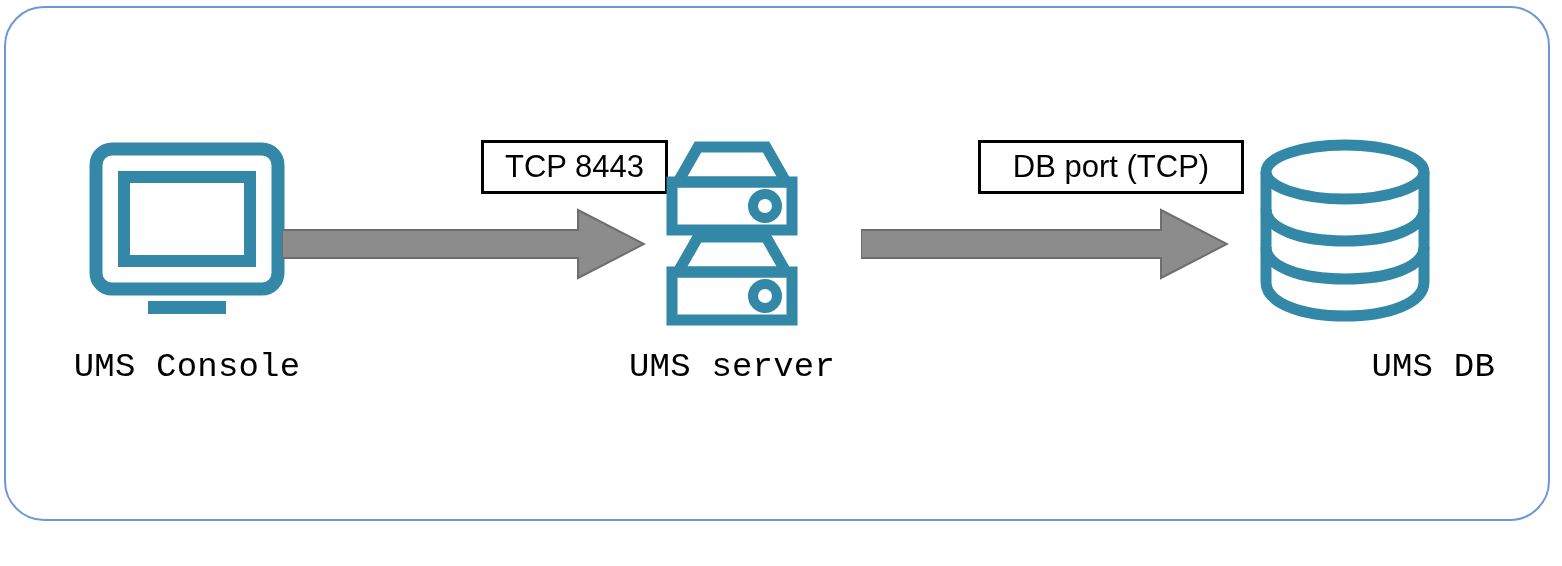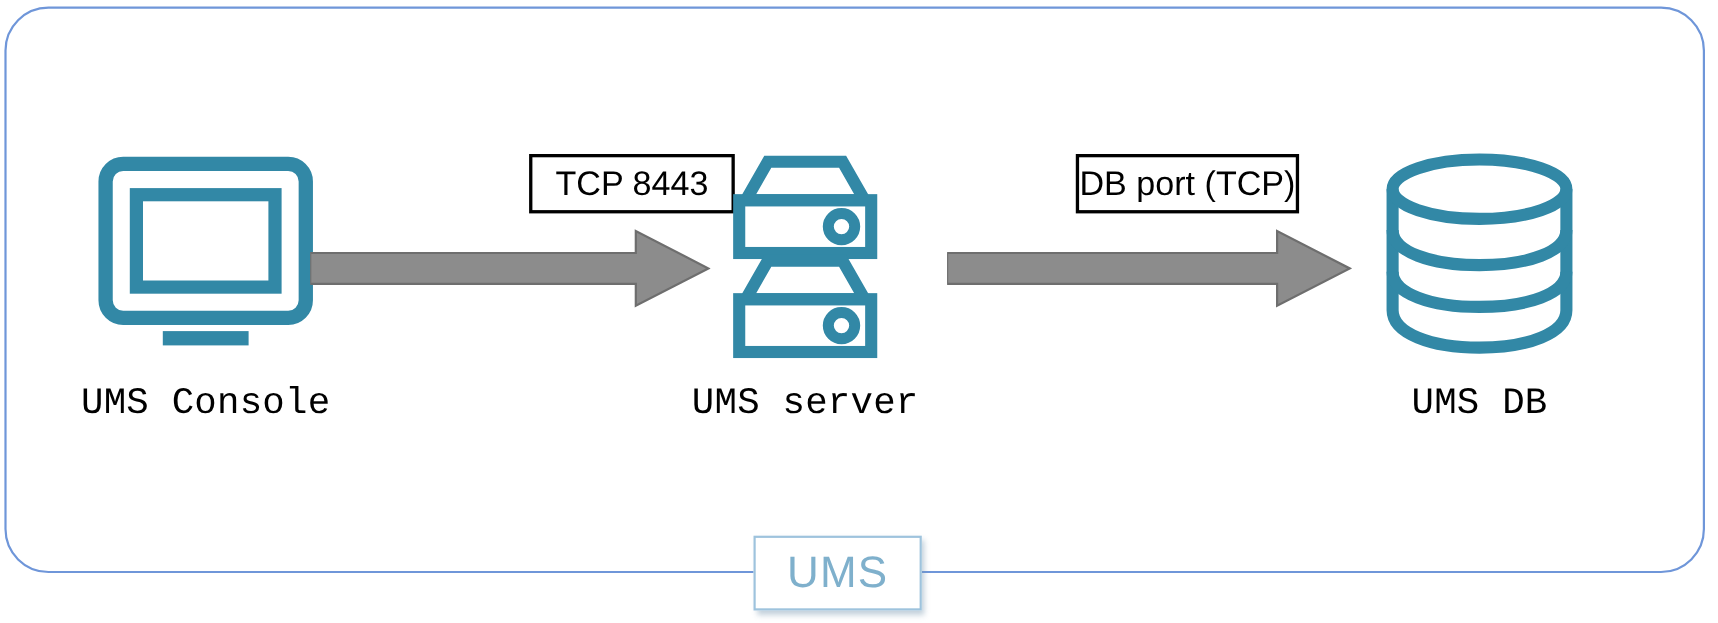--- a/index.html
+++ b/index.html
@@ -88,7 +88,7 @@
   .port-box-2 {
     left: 978px;
     top: 140px;
-    width: 203px;
+    width: 266px;
     height: 54px;
   }
 

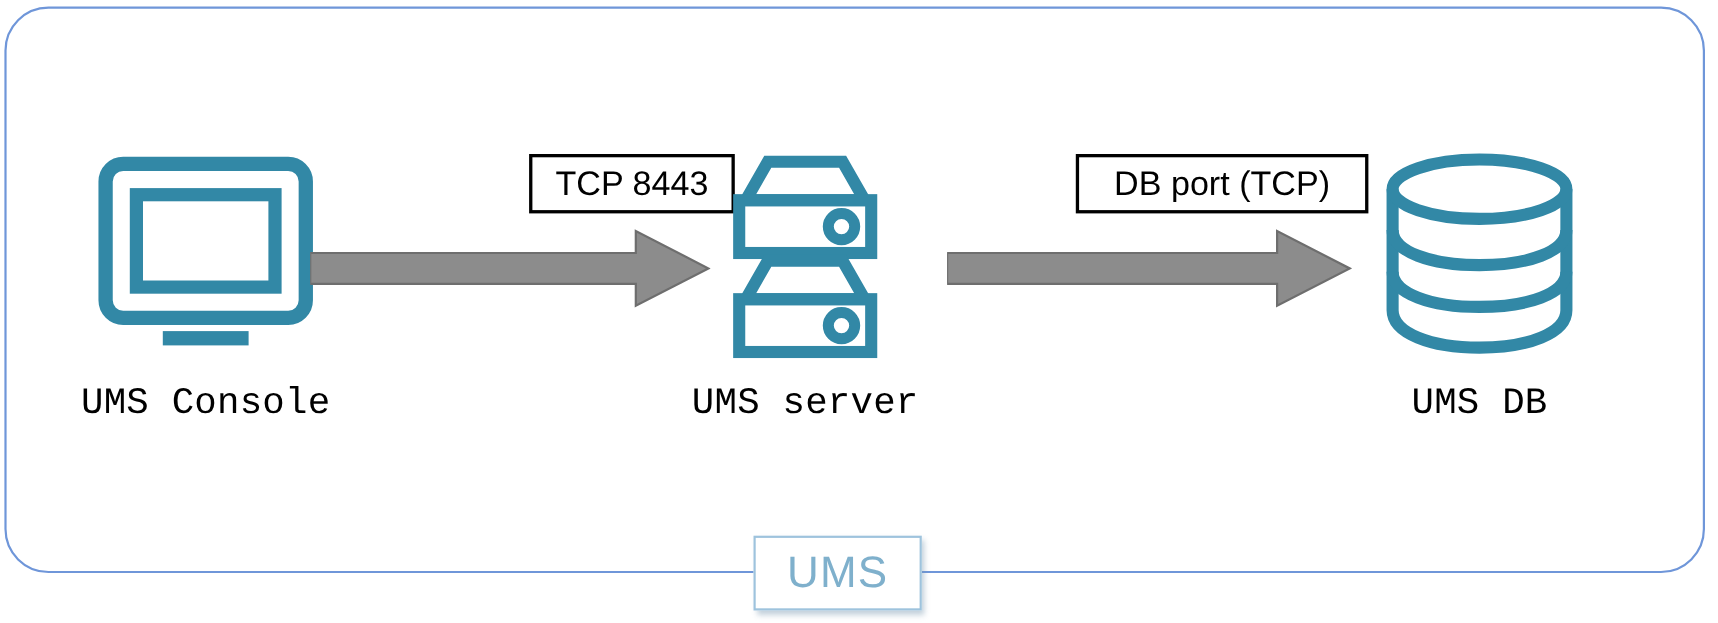--- a/index.html
+++ b/index.html
@@ -41,7 +41,7 @@
   }
   .node-console { left: 37px; }
   .node-server  { left: 582px; }
-  .node-db      { left: 1195px; }
+  .node-db      { left: 1195px; text-align: right; }
 
   .node-icon {
     height: 200px;

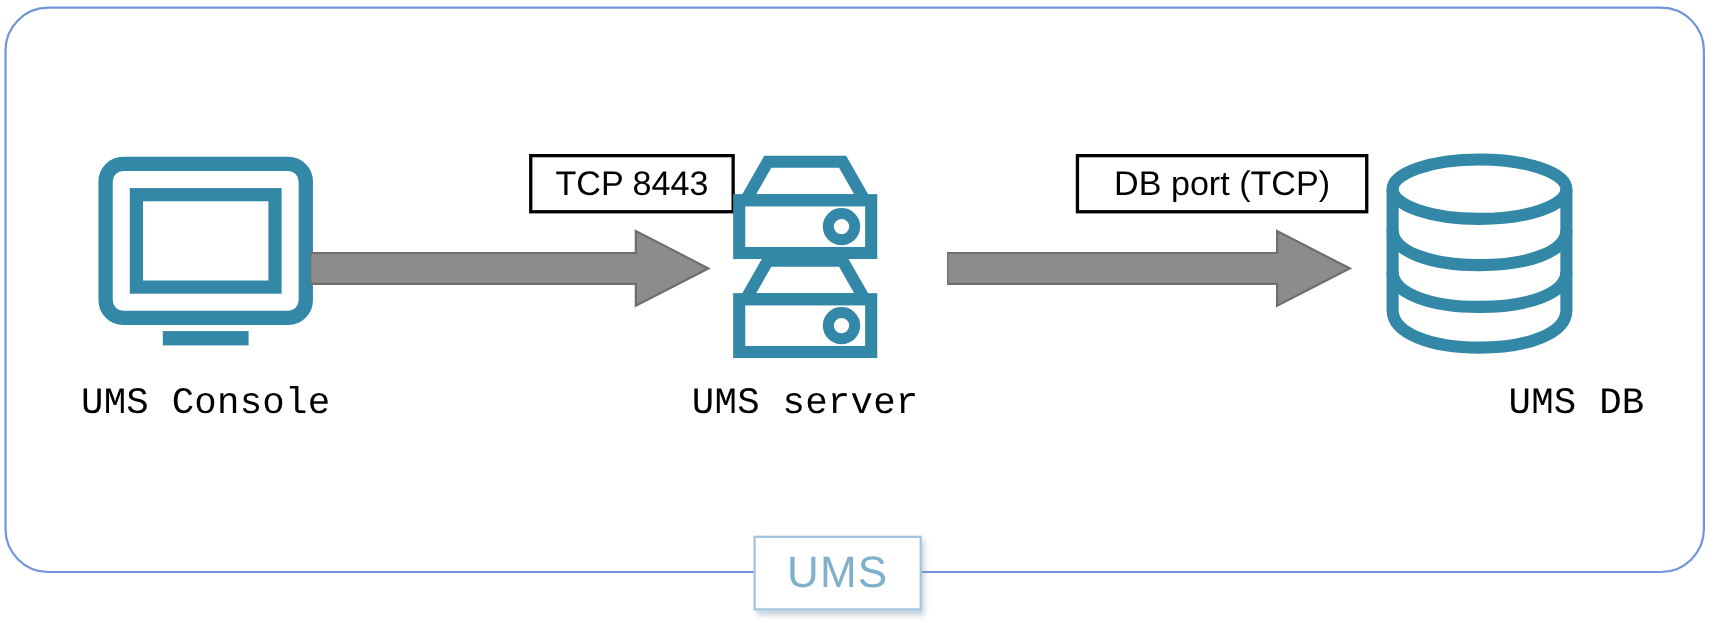--- a/index.html
+++ b/index.html
@@ -182,9 +182,6 @@
     <div class="node-label">UMS DB</div>
   </div>
 
-  <div class="ums-badge">
-    <span class="ums-badge-text">UMS</span>
-  </div>
 
 </div>
 

